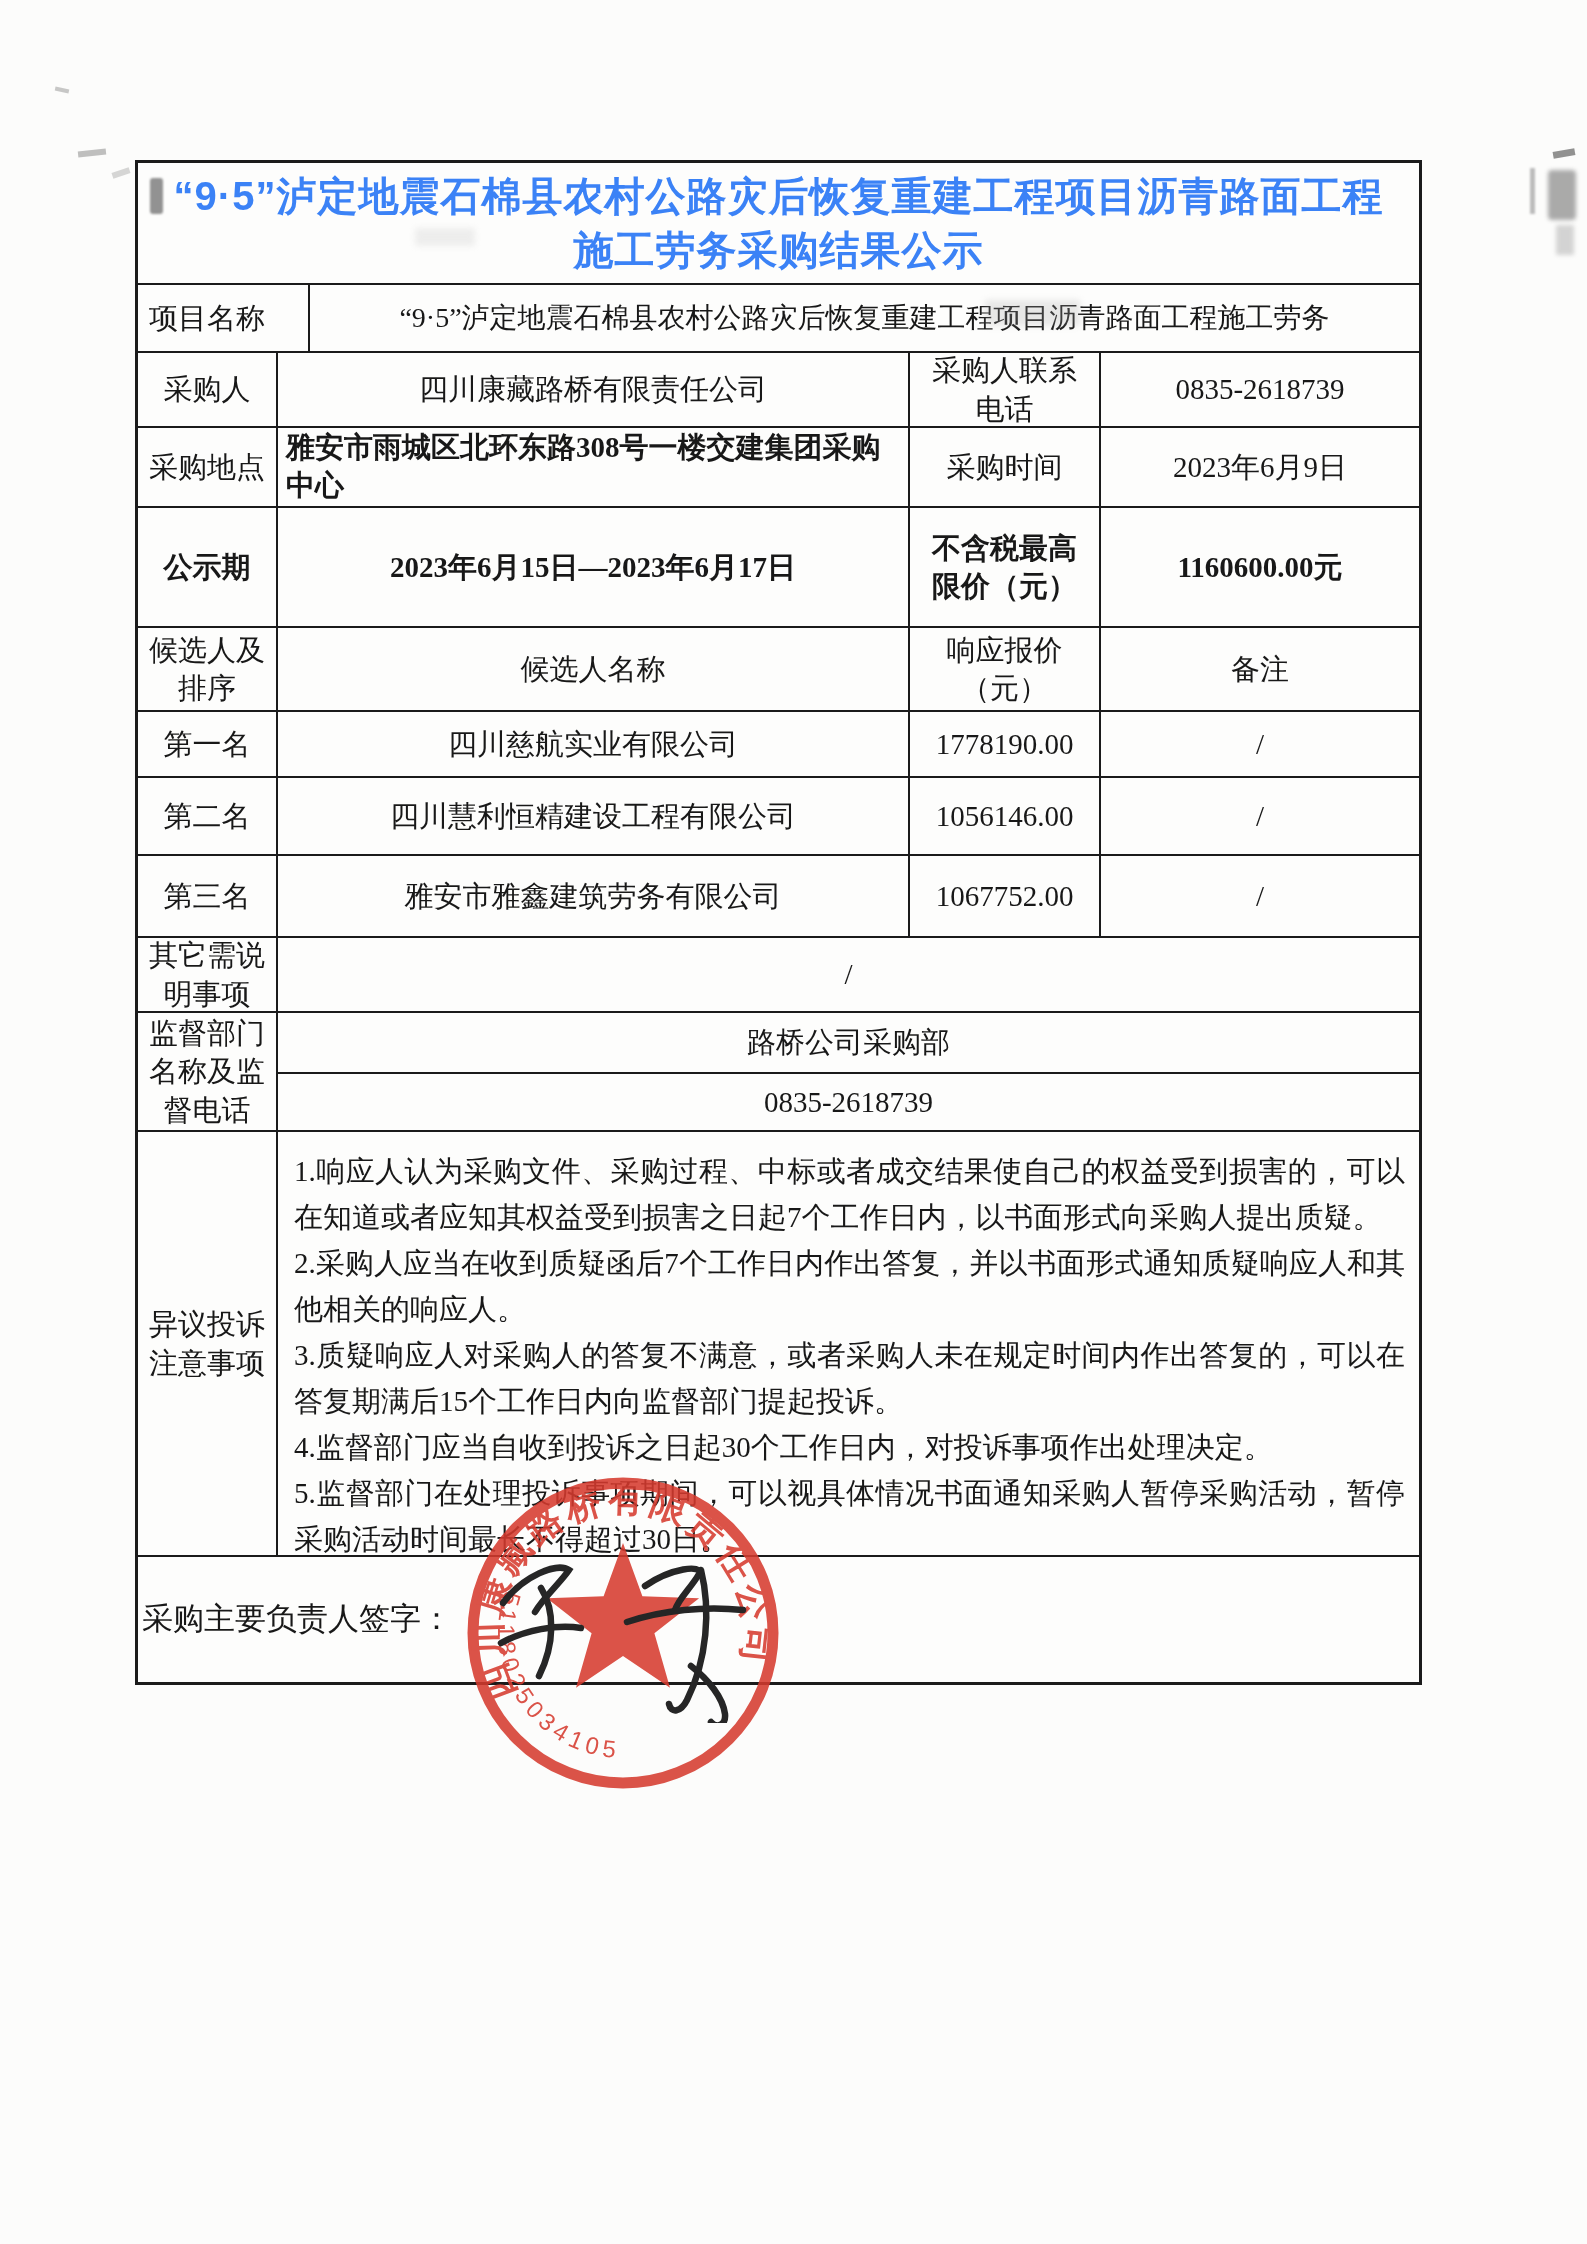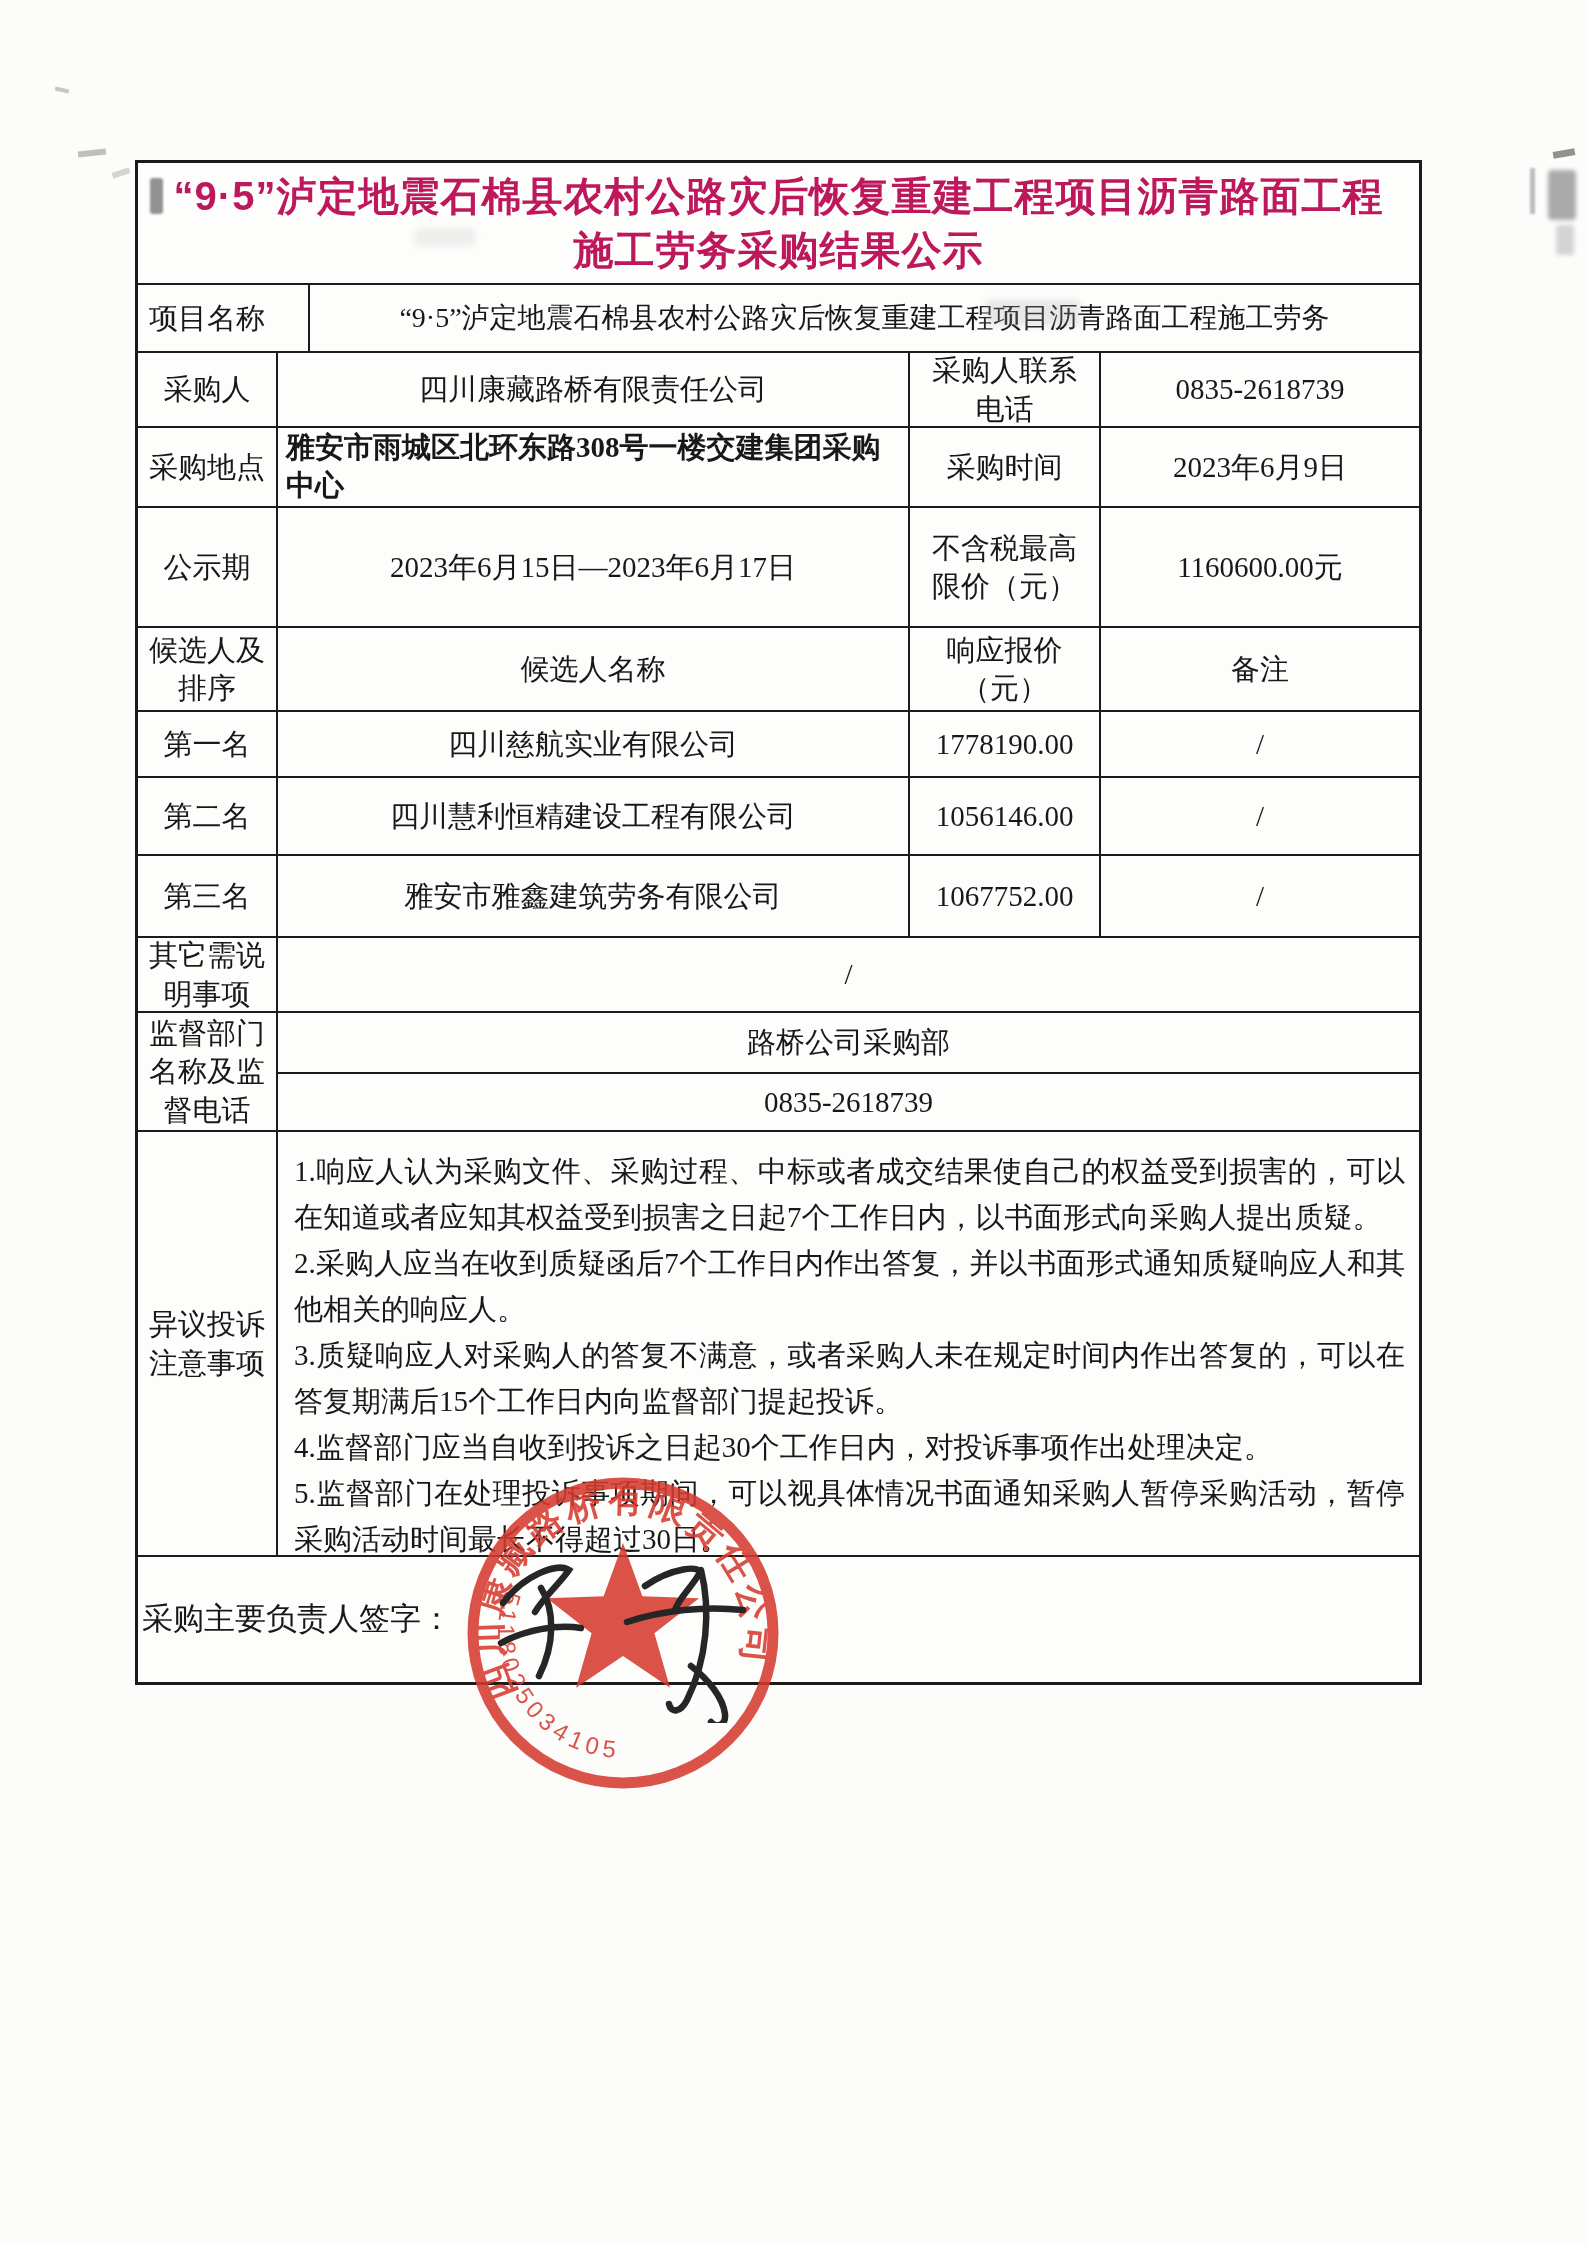--- a/index.html
+++ b/index.html
@@ -37,7 +37,7 @@
   .doc-title{
     font-family:"Liberation Sans","DejaVu Sans",sans-serif;
     font-weight:bold;font-size:40px;line-height:54px;letter-spacing:1px;
-    text-align:center;color:#be185d;
+    text-align:center;color:#3b82f6;
   }
   .row-project{height:68px;gap:32px;}
   .row-purchaser{height:75px;}

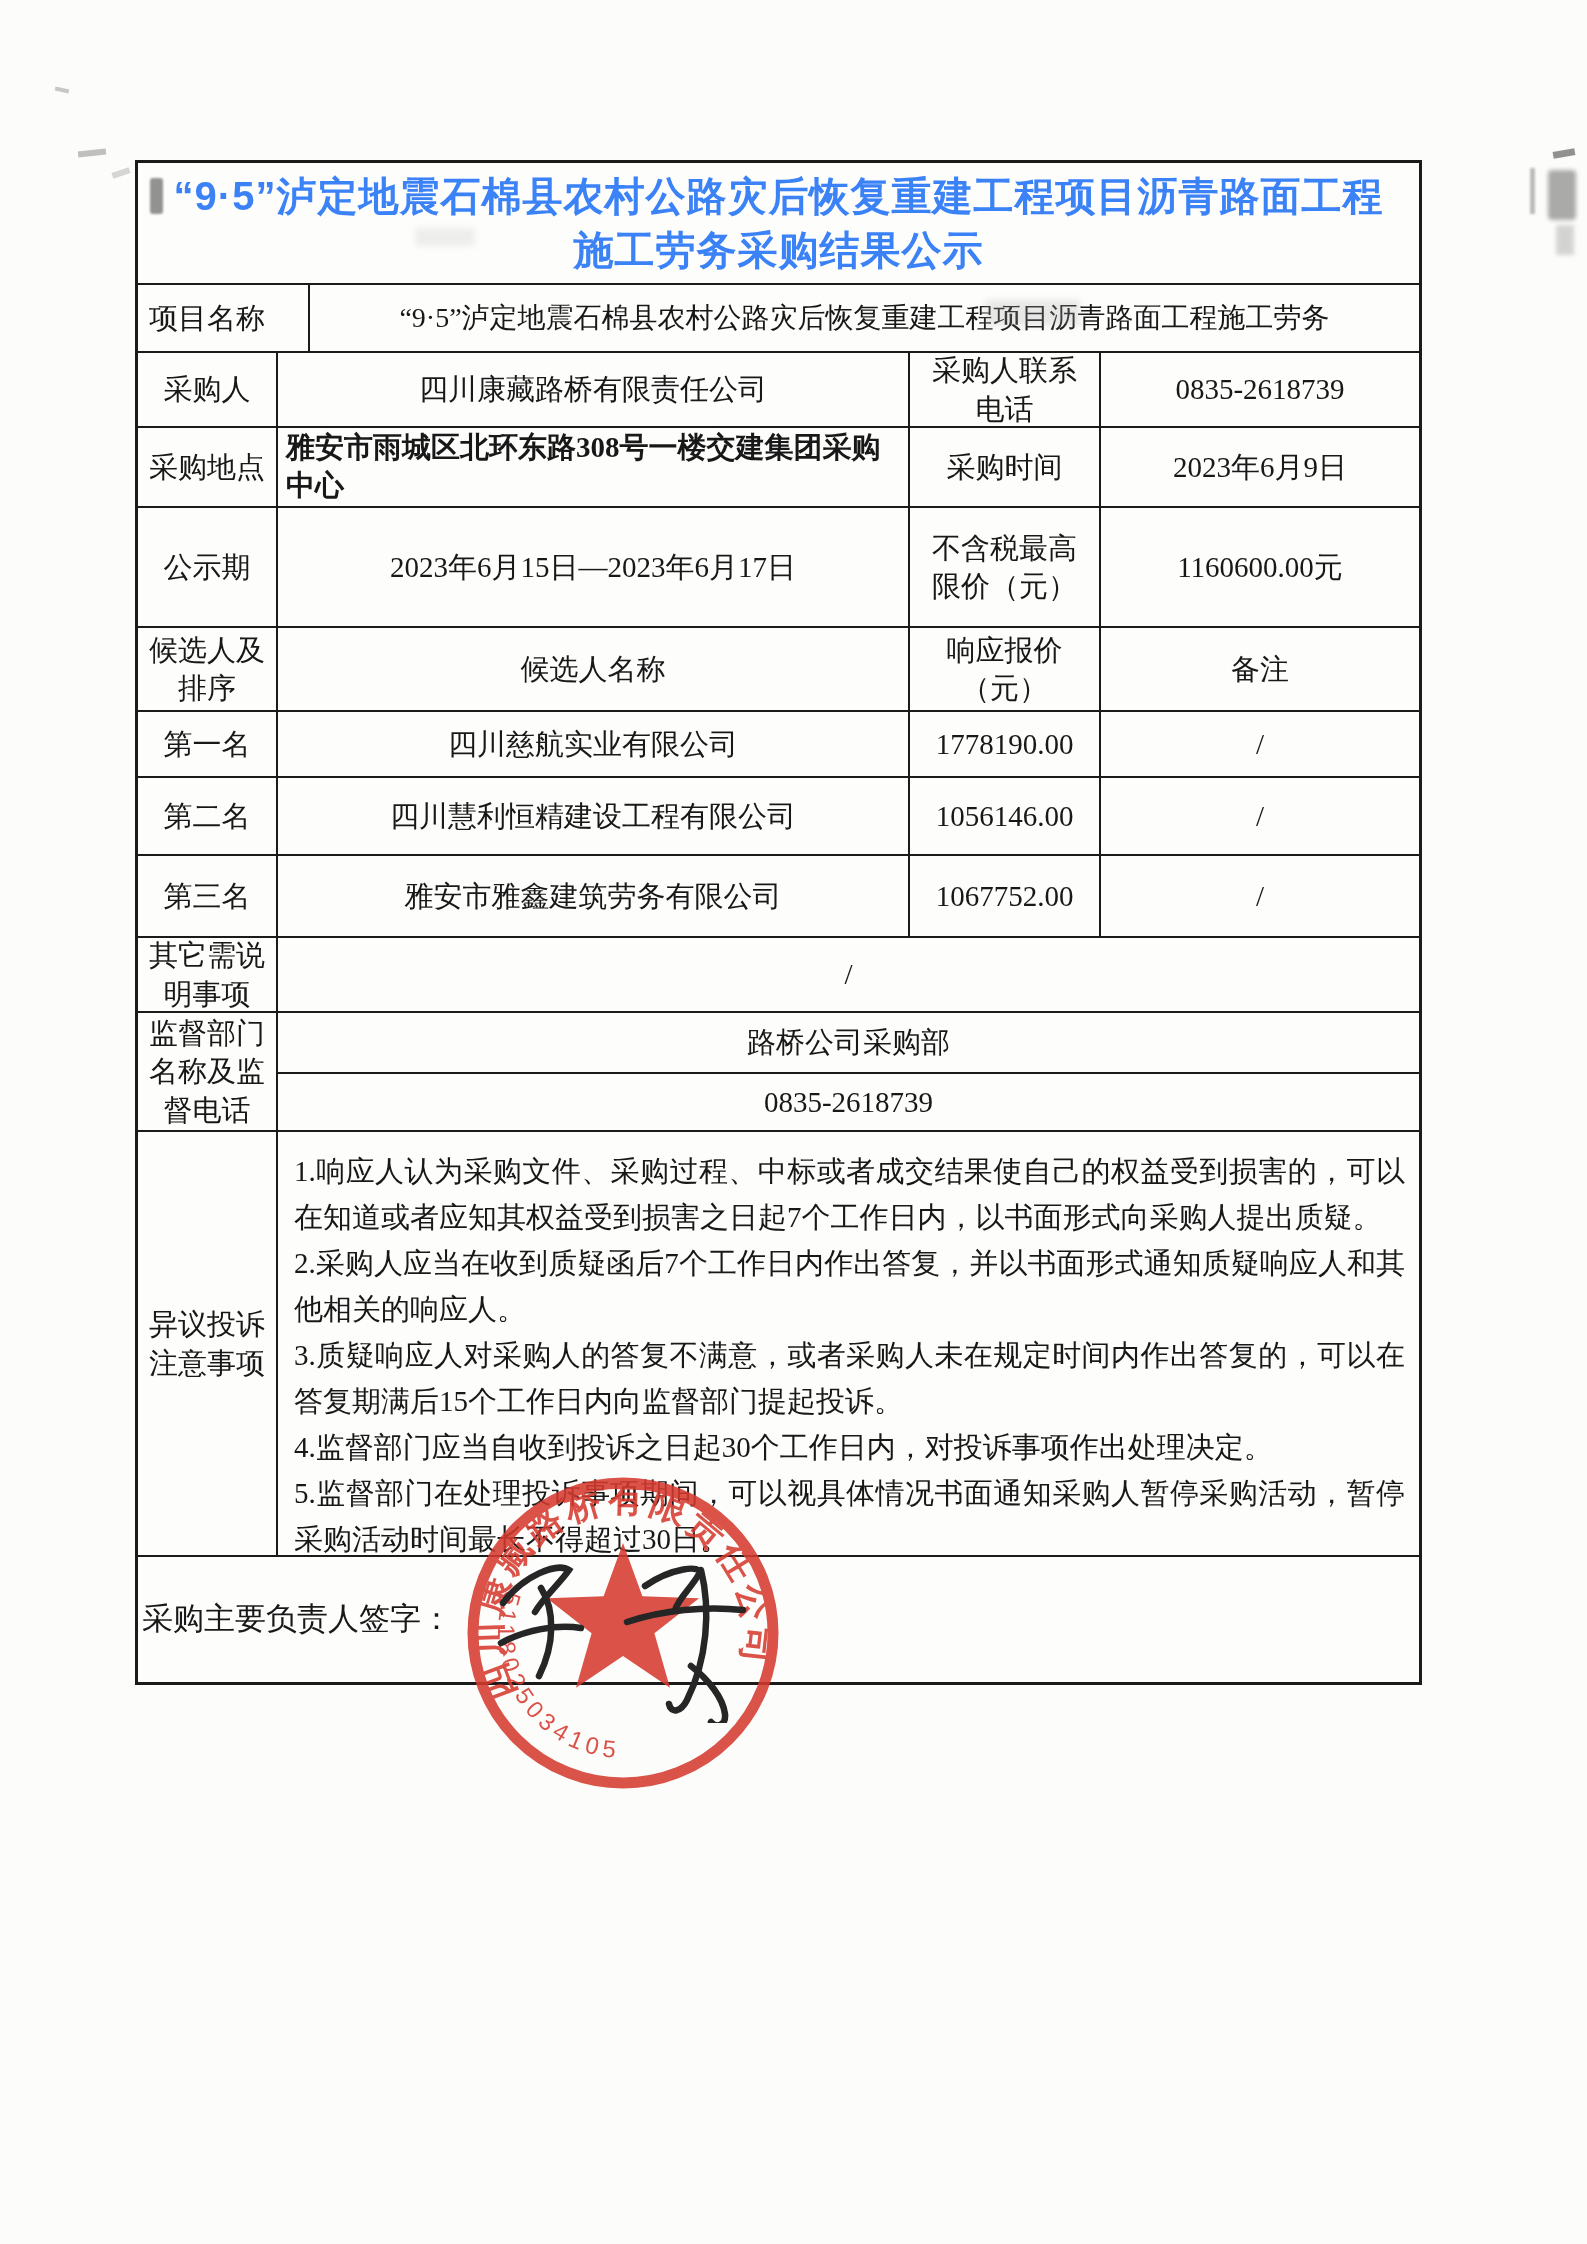--- a/index.html
+++ b/index.html
@@ -42,7 +42,7 @@
   .row-project{height:68px;gap:32px;}
   .row-purchaser{height:75px;}
   .row-location{height:80px;}
-  .row-publicity{height:120px;}
+  .row-publicity{height:120px;font-weight:bold;}
   .row-chead{height:84px;}
   .row-cand1{height:66px;}
   .row-cand2{height:78px;}

